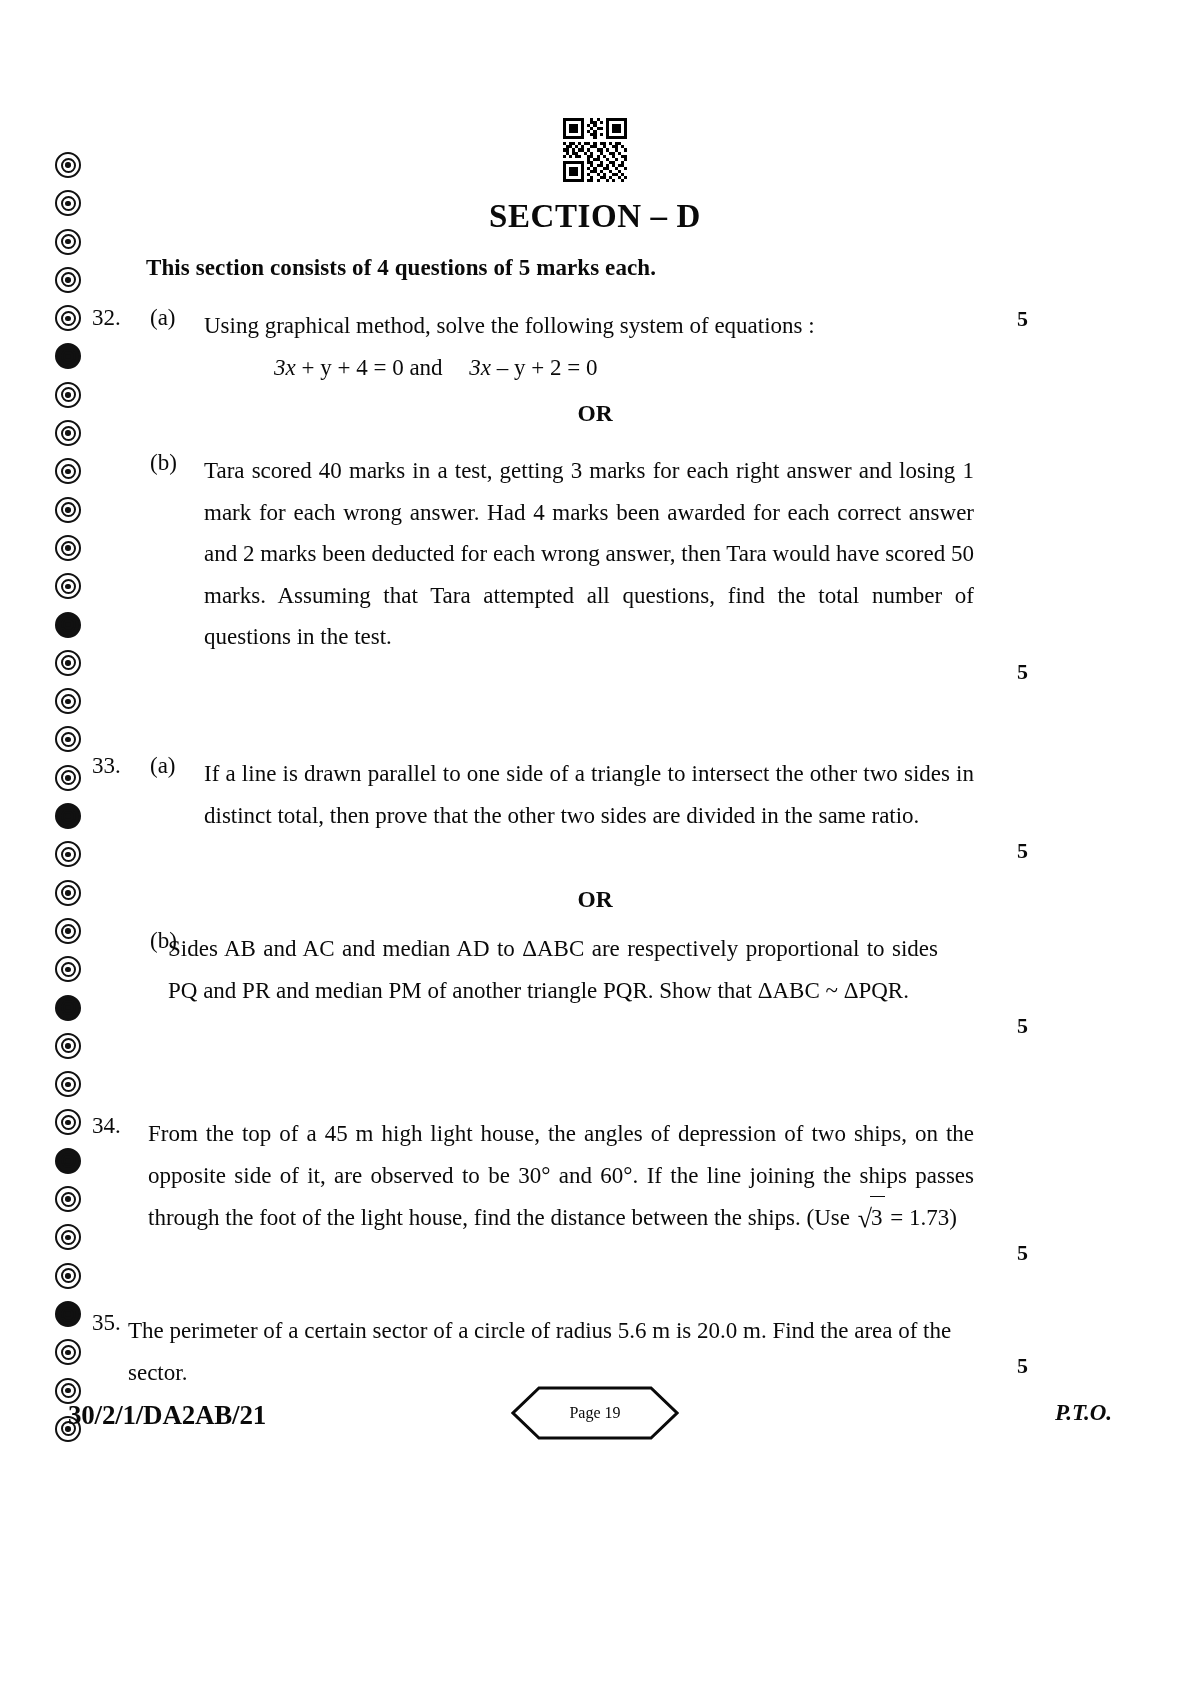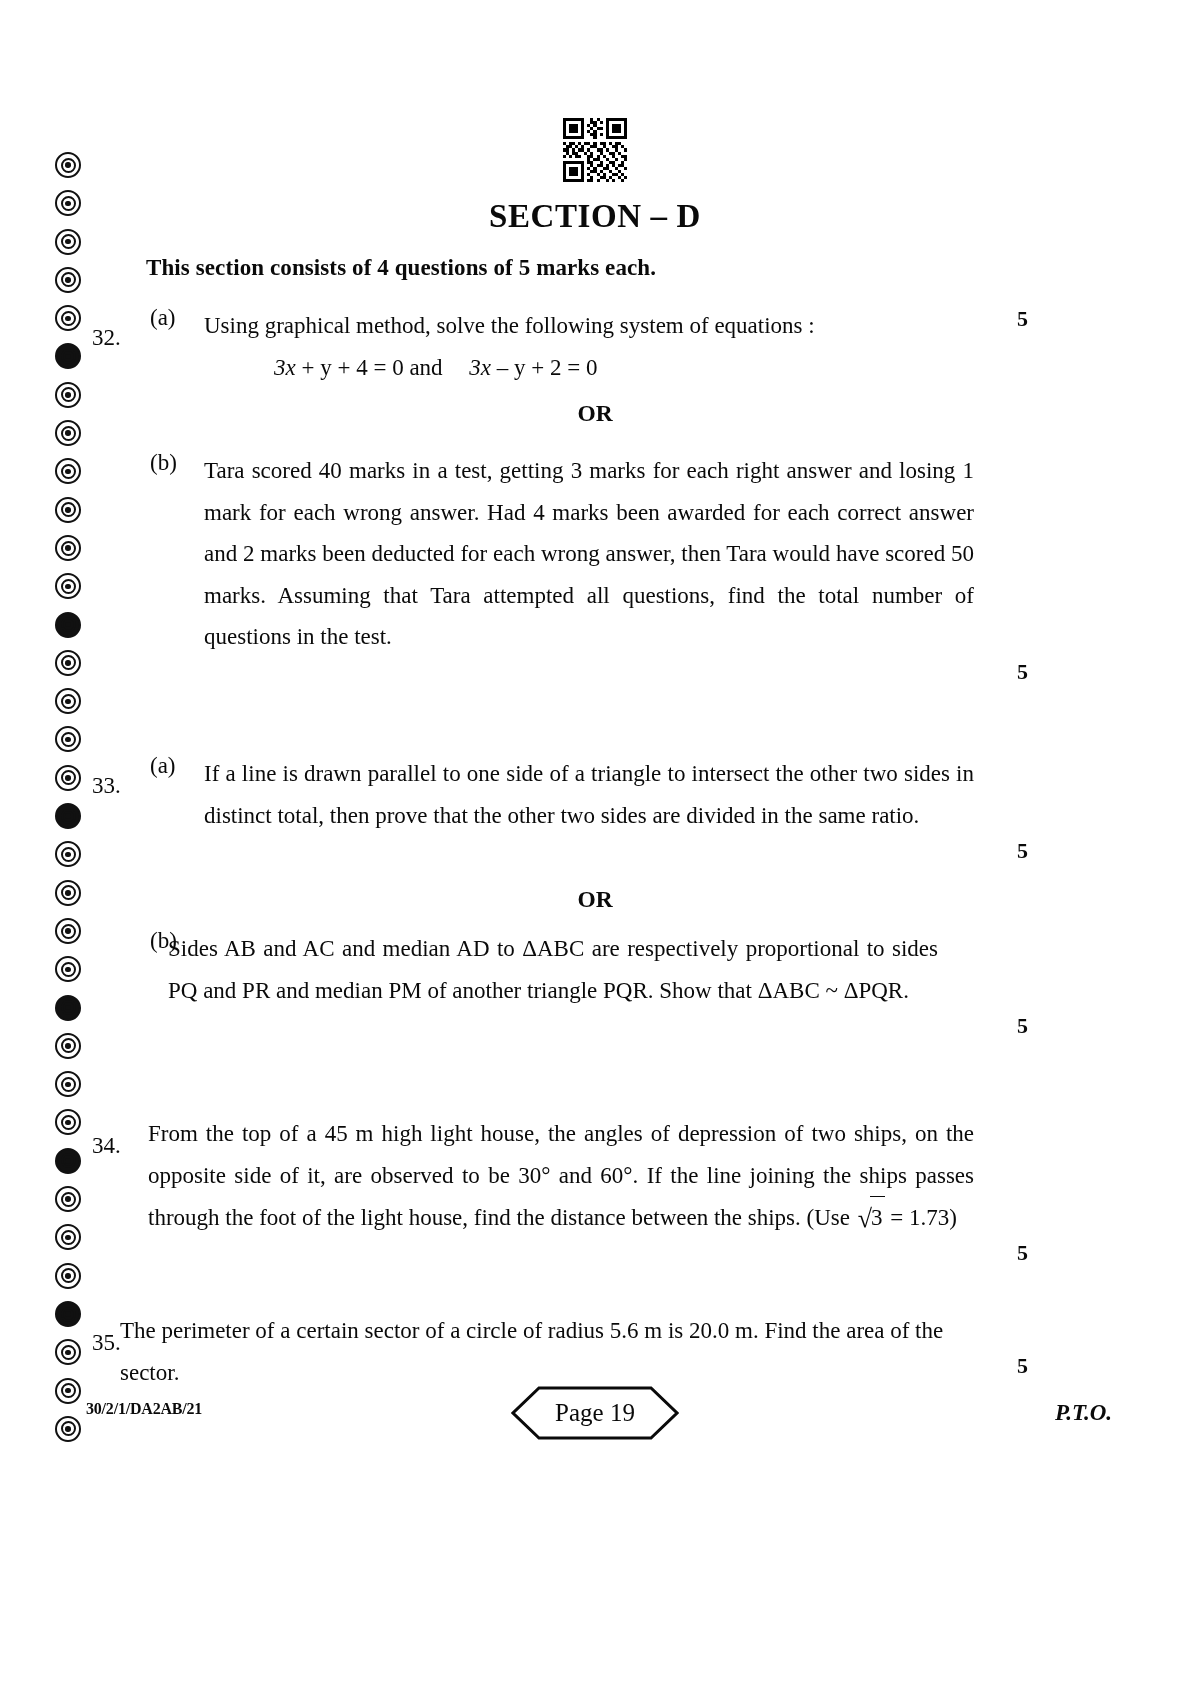--- a/index.html
+++ b/index.html
@@ -110,7 +110,6 @@
     width: 52px;
     text-align: left;
     font-size: 23px;
-    margin-top: 20px;
   }
   .qpart {
     position: absolute;

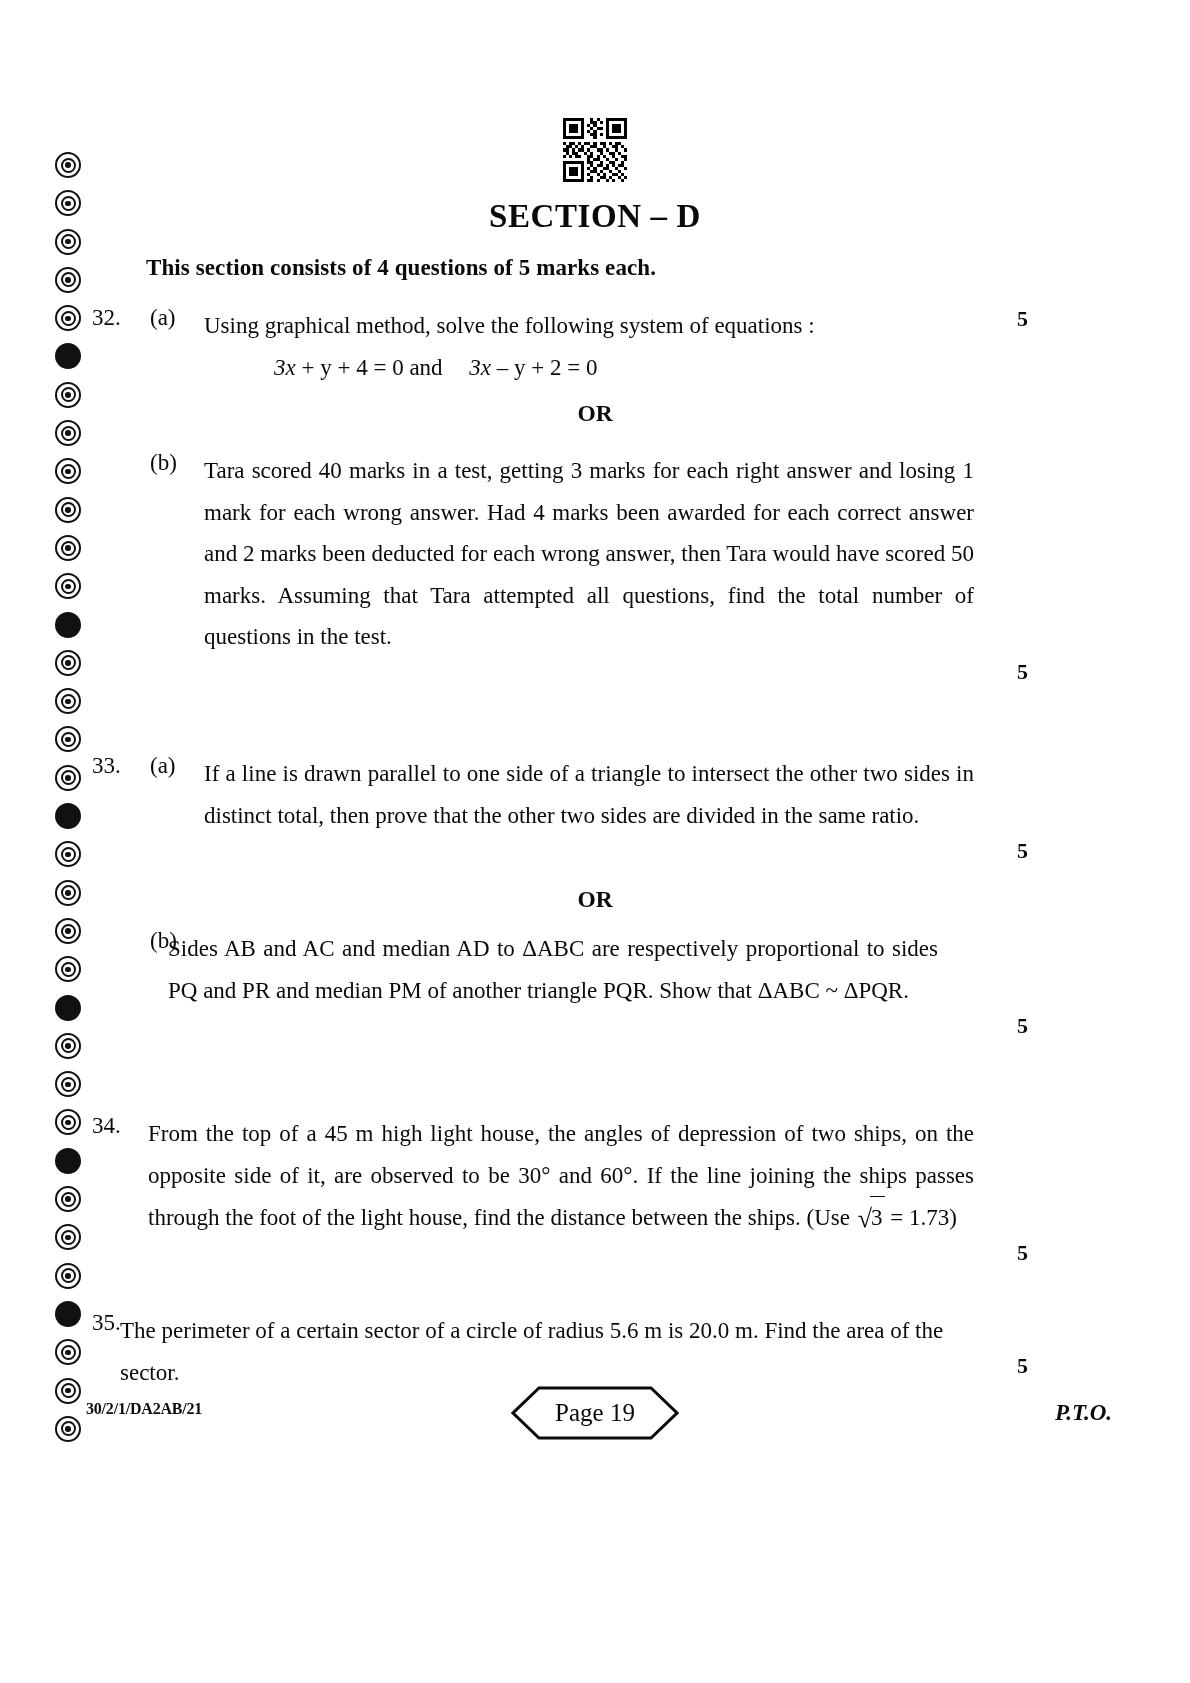--- a/index.html
+++ b/index.html
@@ -404,7 +404,7 @@
 
   <div class="qblock" style="left:92px; top:1310px; width:1000px;">
     <div class="qnum">35.</div>
-    <div class="qbody" style="margin-left:28px; width:832px;">The perimeter of a certain sector of a circle of radius 5.6 m is 20.0 m. Find the area of the sector.</div>
+    <div class="qbody" style="margin-left:36px; width:832px;">The perimeter of a certain sector of a circle of radius 5.6 m is 20.0 m. Find the area of the sector.</div>
     <div class="marks" style="left:908px; top:43px;">5</div>
   </div>
 

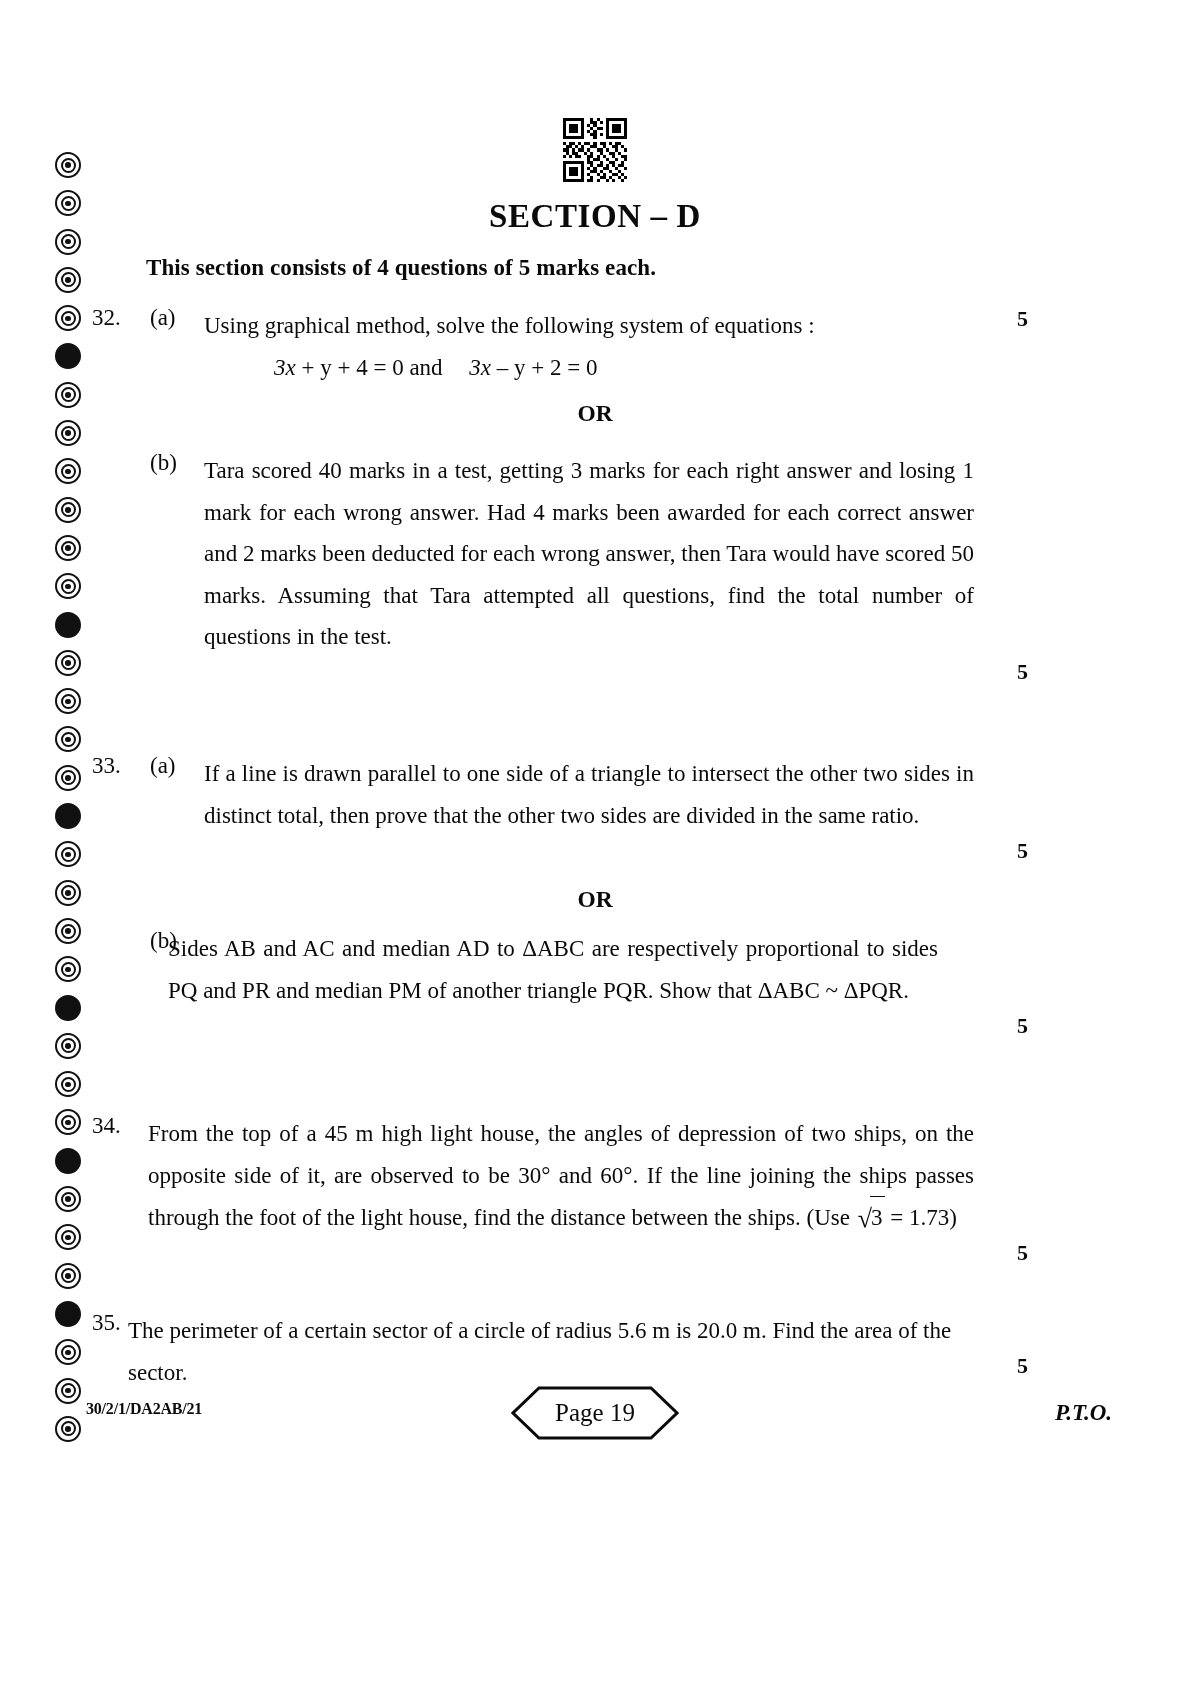--- a/index.html
+++ b/index.html
@@ -165,10 +165,10 @@
   }
   #paper-code {
     position: absolute;
-    left: 86px;
+    left: 68px;
     top: 1400px;
     font-weight: bold;
-    font-size: 16px;
+    font-size: 27px;
     letter-spacing: -0.2px;
   }
   #pto {

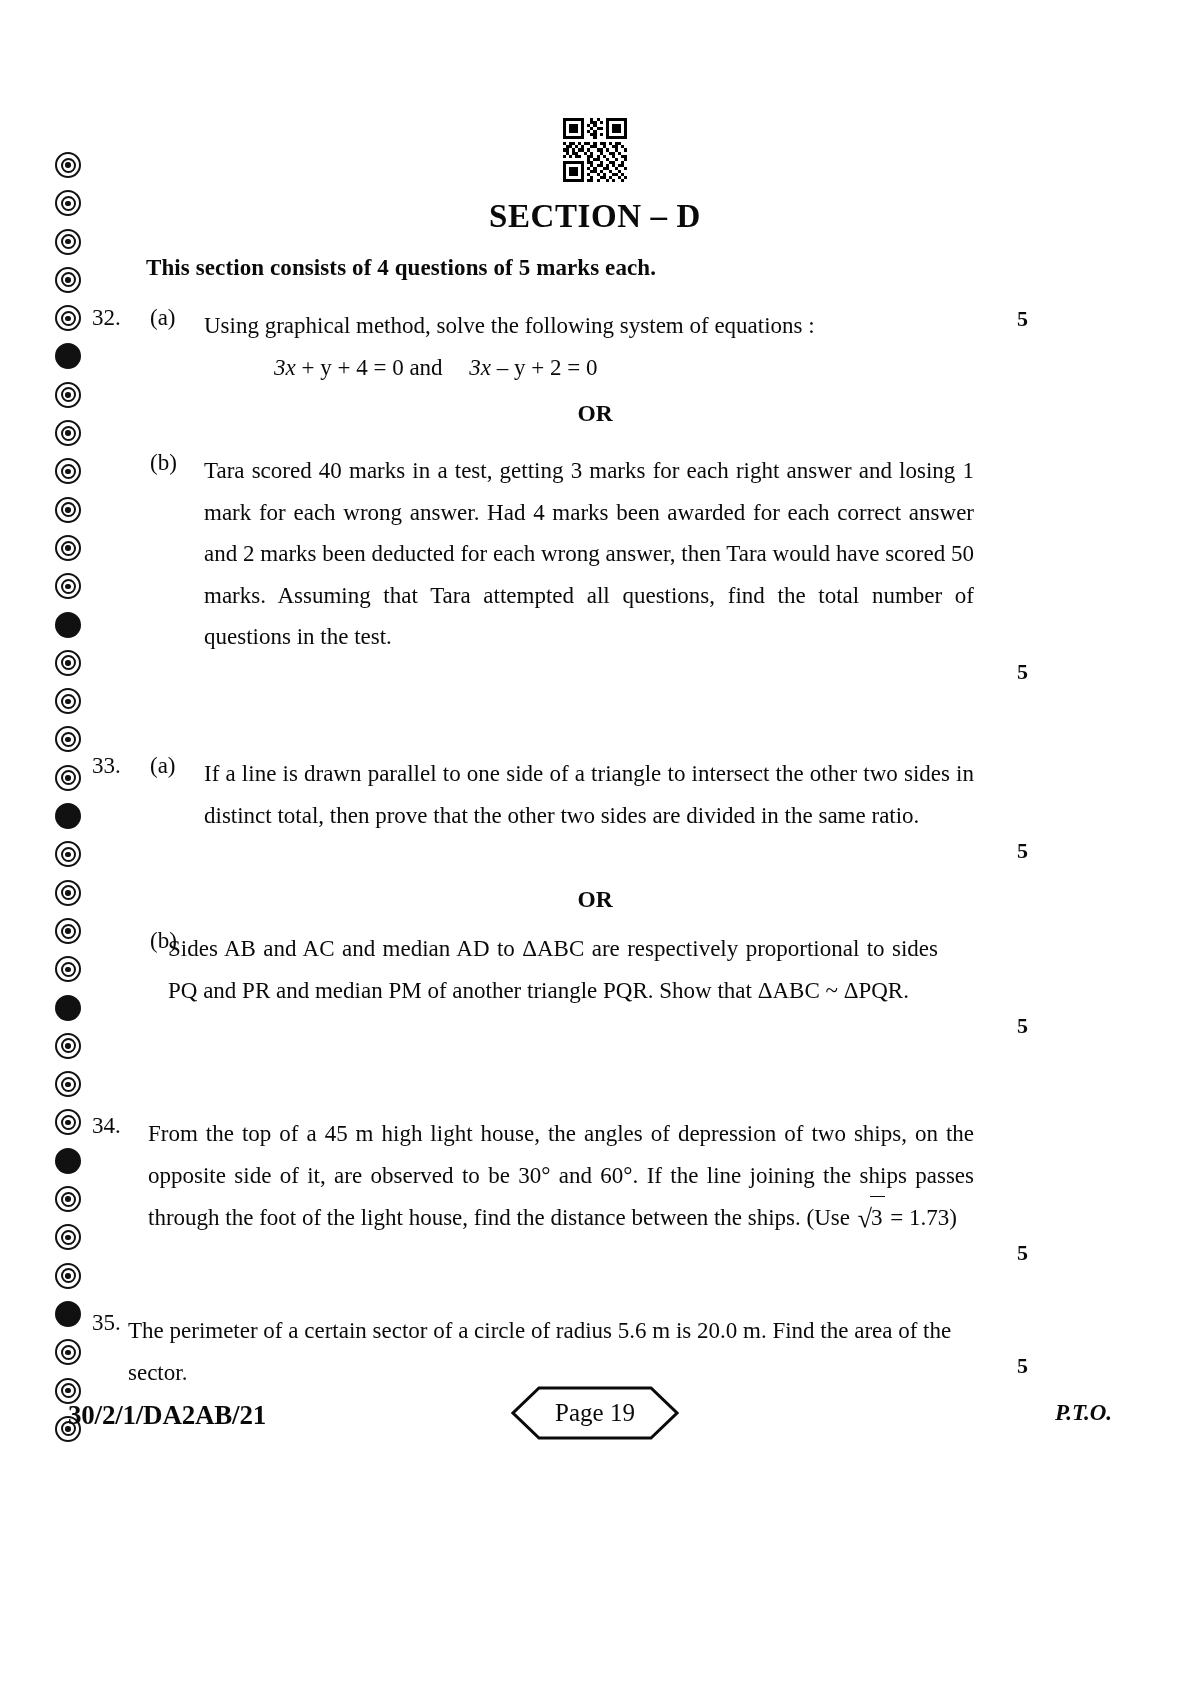--- a/index.html
+++ b/index.html
@@ -200,7 +200,7 @@
     display: flex;
     align-items: center;
     justify-content: center;
-    font-size: 25px;
+    font-size: 16px;
     font-weight: normal;
   }
 </style>

